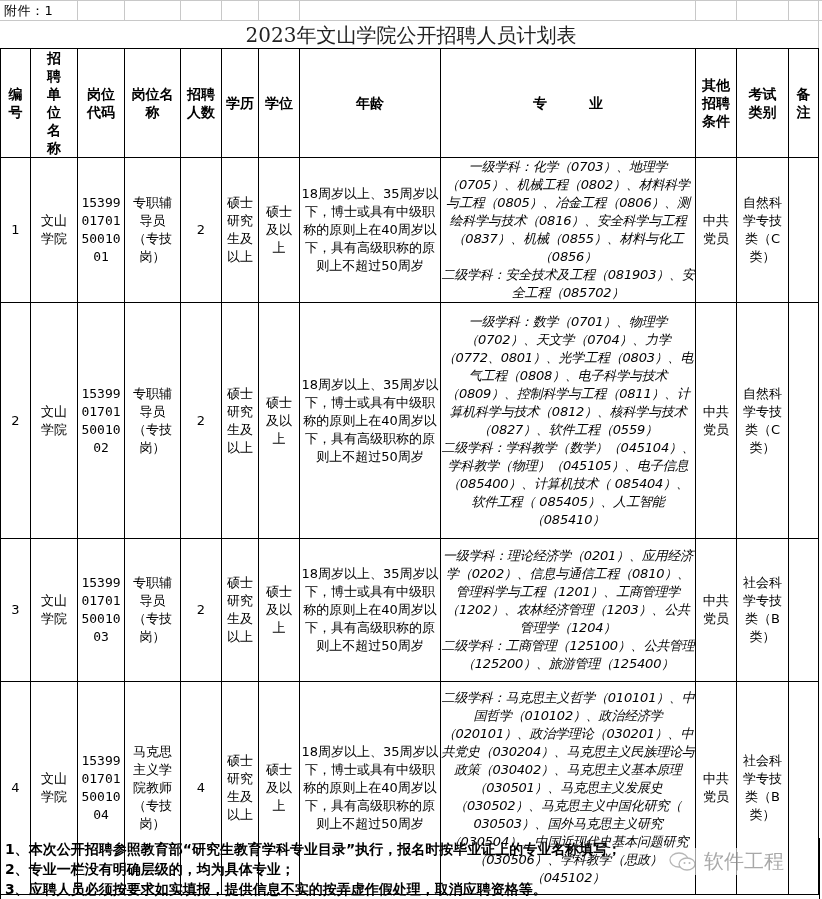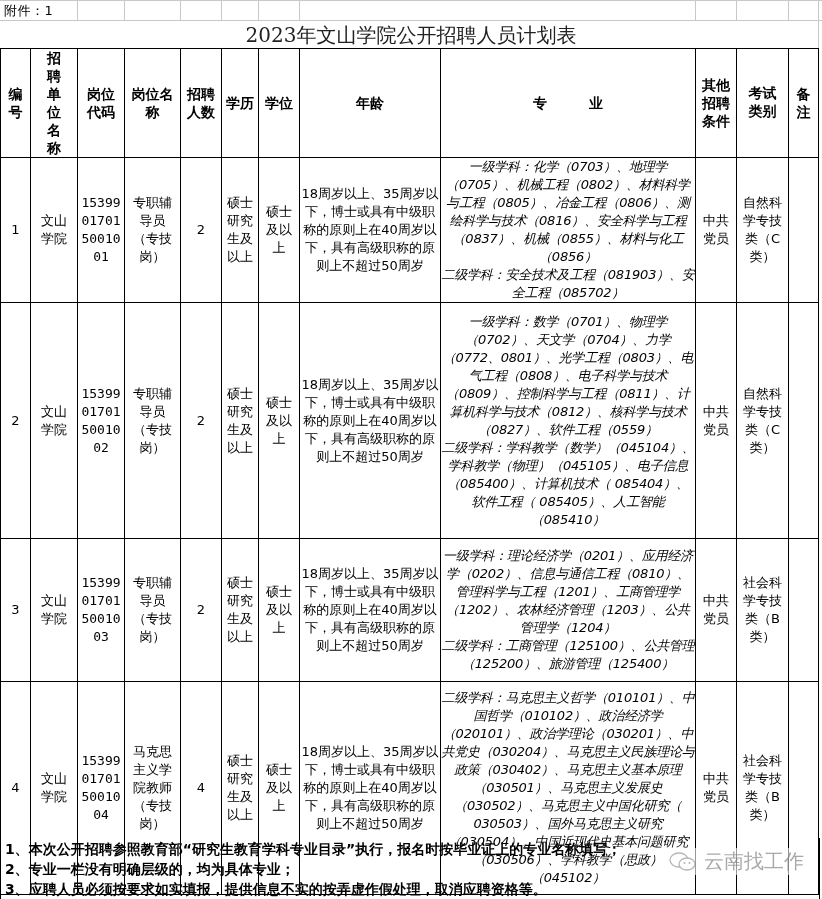--- a/index.html
+++ b/index.html
@@ -72,7 +72,7 @@
     <th>年龄</th>
     <th style="white-space:pre;">专　　　业</th>
     <th style="padding:0 4px;margin-top:41px;">其他招聘条件</th>
-    <th style="padding:0 8px;font-family:Liberation Mono, monospace;">考试类别</th>
+    <th style="padding:0 8px;">考试类别</th>
     <th style="padding:0 6px;">备注</th>
   </tr>
   <tr style="height:143px">

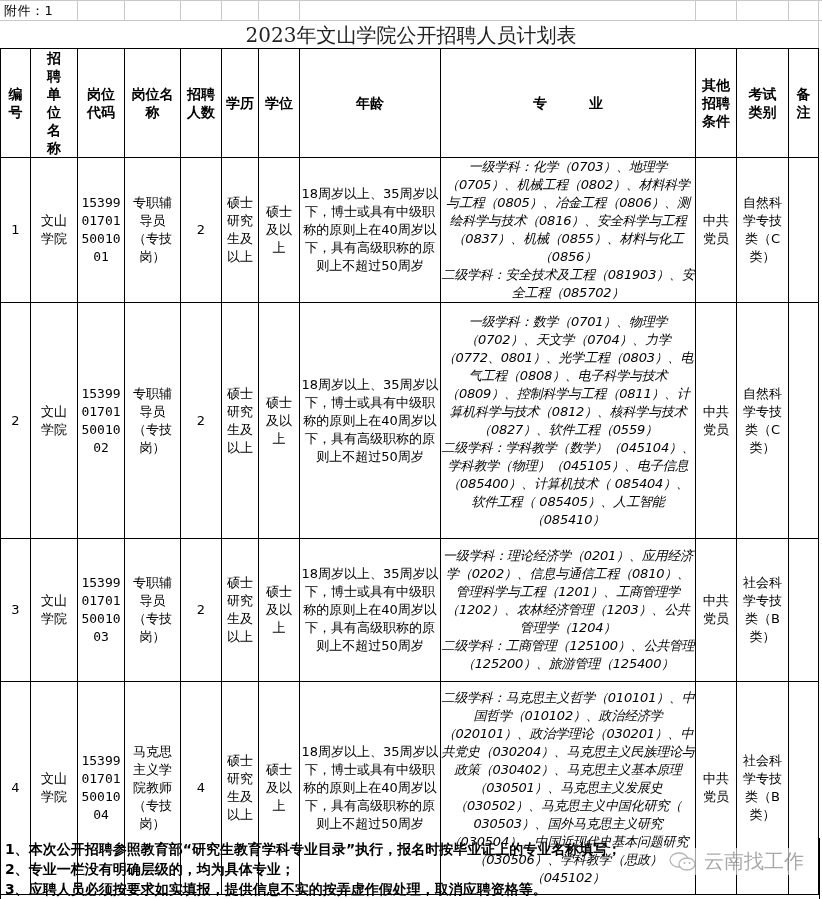--- a/index.html
+++ b/index.html
@@ -164,7 +164,7 @@
       <circle cx="21.5" cy="12" r="1" fill="#aaa"></circle>
     </svg>
   </span>
-  <span>云南找工作</span>
+  <span>软件工程</span>
 </div>
 
 </body></html>

